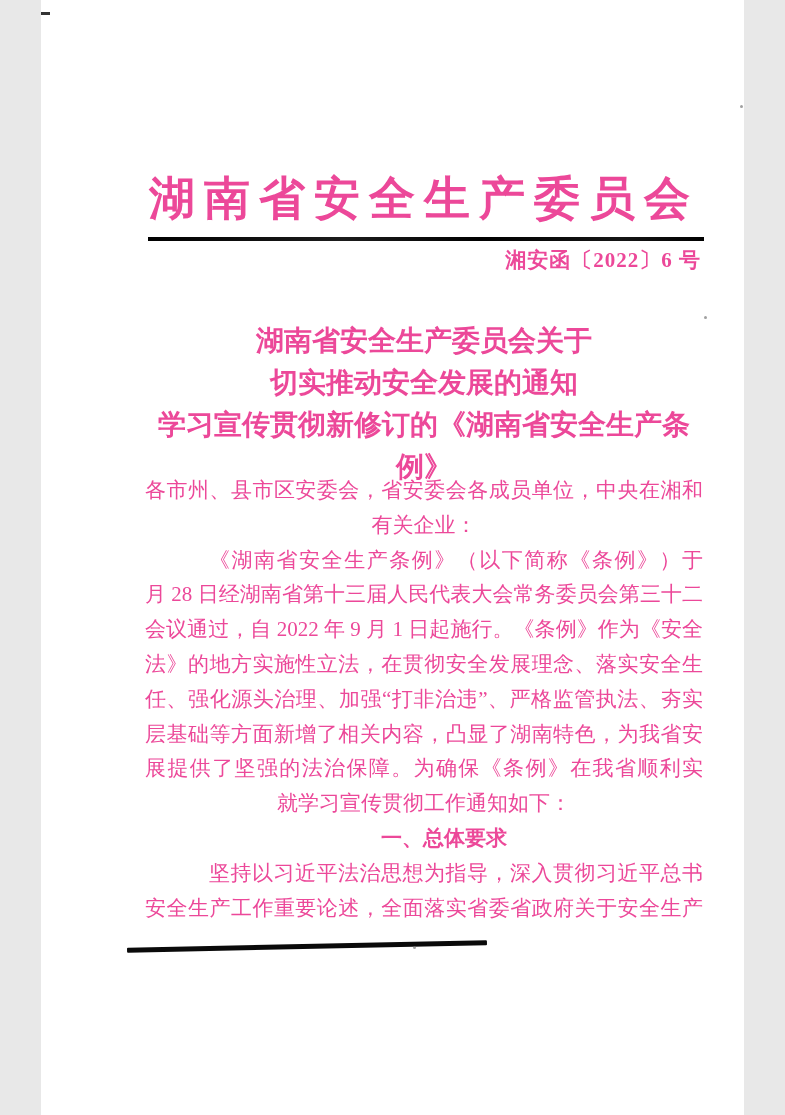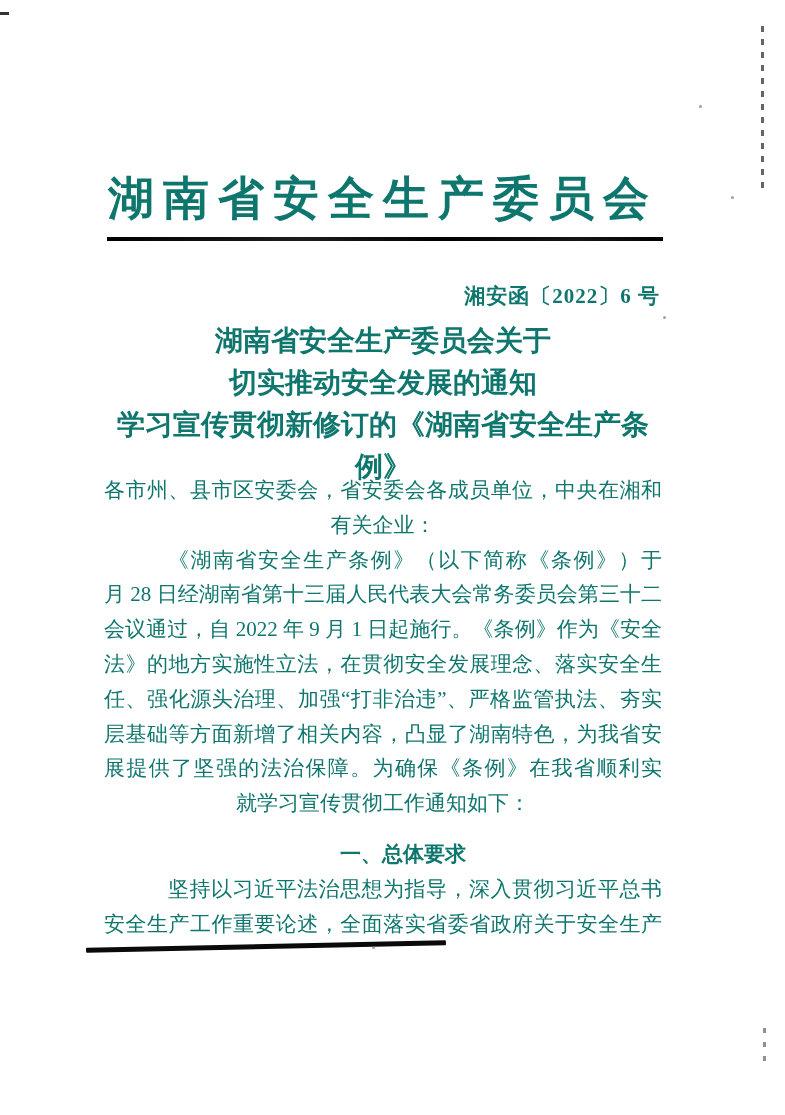--- a/index.html
+++ b/index.html
@@ -5,10 +5,10 @@
   html,body { margin:0; padding:0; background:#e8e8e8; }
   .page {
     position:relative;
-    width:785px; height:1115px;
+    width:703px; height:1115px;
     margin:0 auto;
     background:#ffffff;
-    color:#0f766e;
+    color:#ec4899;
     font-family:"Liberation Serif","DejaVu Serif",serif;
     overflow:hidden;
   }

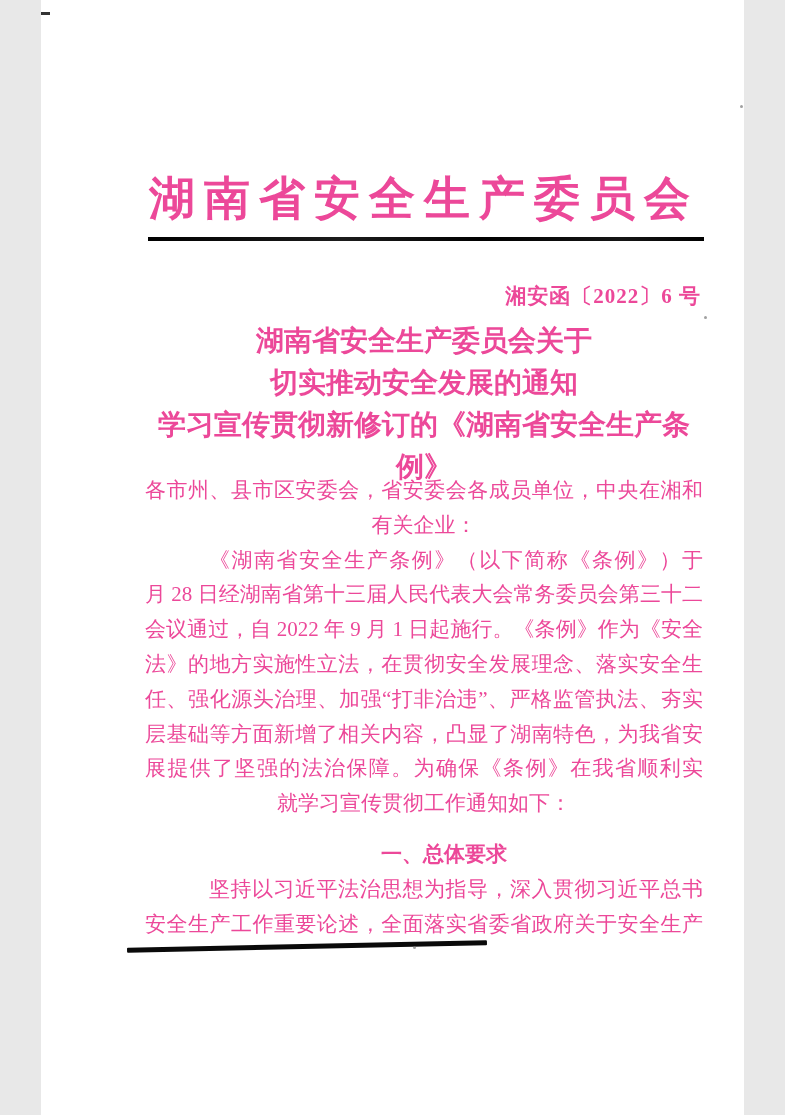--- a/index.html
+++ b/index.html
@@ -29,7 +29,6 @@
     text-align:right;
     font-size:21px; font-weight:600;
     letter-spacing:1px;
-    margin-top:36px;
   }
   
   .doc-title {

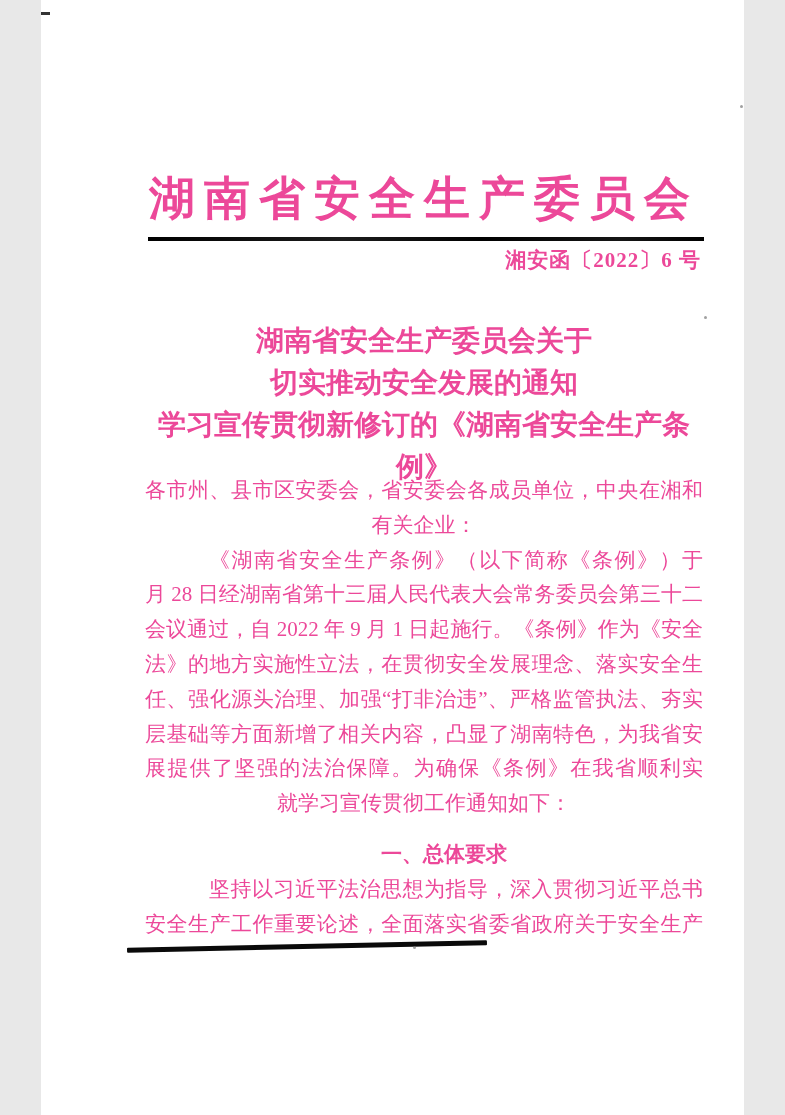--- a/index.html
+++ b/index.html
@@ -48,7 +48,7 @@
     text-align:center;
   }
   .bline.j { text-align:justify; text-align-last:justify; }
-  .bline.b { font-weight:bold; font-family:"Liberation Sans","DejaVu Sans",sans-serif;margin-top:16px; }
+  .bline.b { font-weight:bold; font-family:"Liberation Sans","DejaVu Sans",sans-serif; }
   .bline.i2 { padding-left:40px; }
   .bline.i3 { padding-left:64px; }
   .bline.i2.j, .bline.i3.j { text-align-last:justify; }

